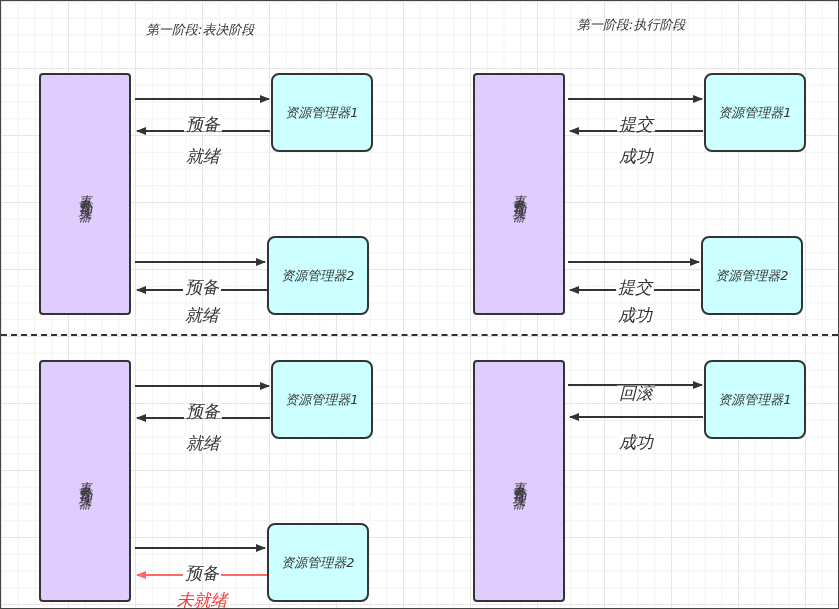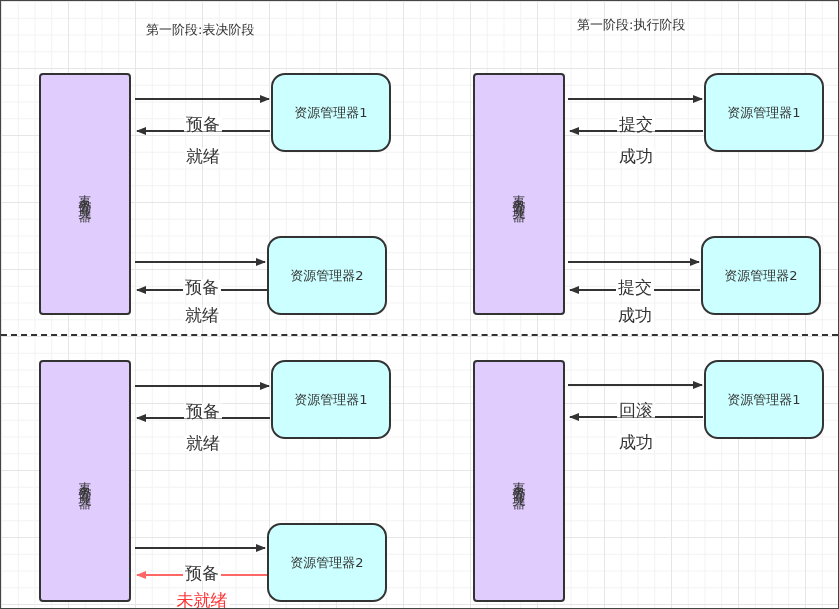--- a/index.html
+++ b/index.html
@@ -13,7 +13,7 @@
       linear-gradient(90deg,#f2f2f2 1px, transparent 1px);
     background-size:67px 67px,67px 67px,16.75px 16.75px,16.75px 16.75px;
     background-position:0 0,0 0,0 0,0 0;
-    overflow:hidden;}
+    overflow:hidden;font-style:italic;}
   .title{position:absolute;font-size:13px;color:#333;white-space:nowrap;}
   .tm{position:absolute;width:92px;background:#e1ccfe;border:2px solid #333;border-radius:4px;box-sizing:border-box;
       display:flex;align-items:center;justify-content:center;}

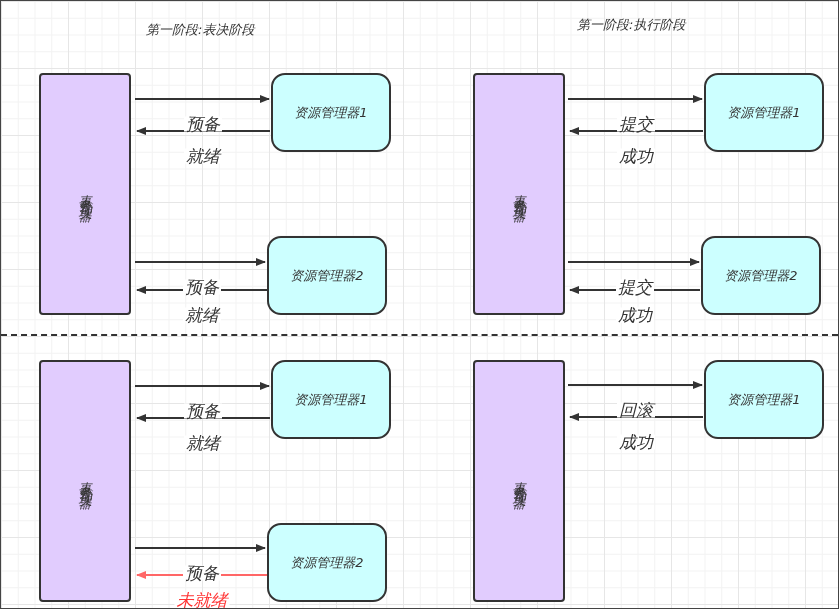--- a/index.html
+++ b/index.html
@@ -18,7 +18,7 @@
   .tm{position:absolute;width:92px;background:#e1ccfe;border:2px solid #333;border-radius:4px;box-sizing:border-box;
       display:flex;align-items:center;justify-content:center;}
   .tm span{display:block;font-size:13px;color:#333;writing-mode:vertical-rl;text-orientation:upright;letter-spacing:4px;line-height:1;}
-  .rm{position:absolute;width:120px;height:79px;background:#ccffff;border:2px solid #333;border-radius:14px;box-sizing:border-box;
+  .rm{position:absolute;width:102px;height:79px;background:#ccffff;border:2px solid #333;border-radius:8px;box-sizing:border-box;
       display:flex;align-items:center;justify-content:center;font-size:13px;color:#333;white-space:nowrap;}
   .lbl{position:absolute;font-size:17px;color:#333;background:#fff;padding:0 2px;line-height:15px;transform:translate(-50%,-50%);white-space:nowrap;margin-top:24px;}
   .lbl.red{color:#ff3333;}

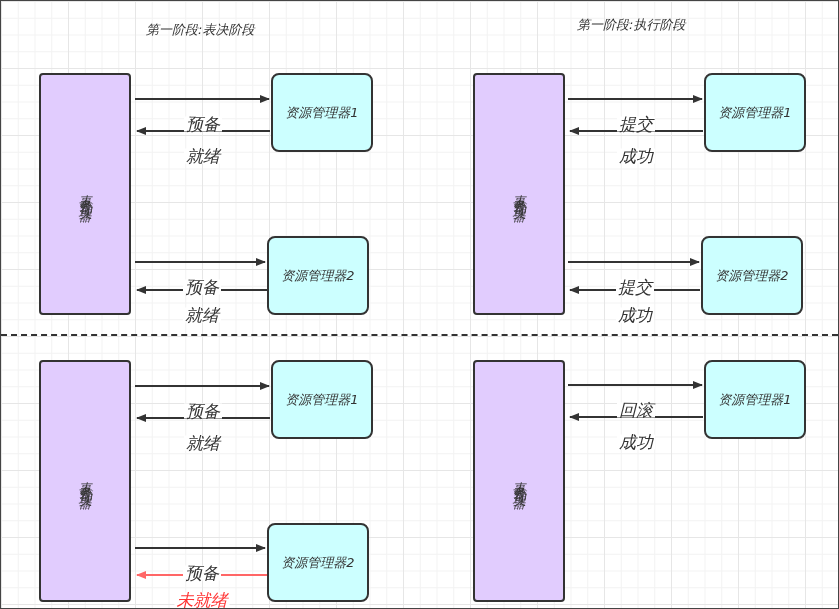--- a/index.html
+++ b/index.html
@@ -98,7 +98,7 @@
       <span>事务管理器</span>
     </div>
   <div class="rm" style="left:703px;top:359px;">资源管理器1</div>
-  <div class="lbl" style="left:635px;top:385px;">回滚</div>
+  <div class="lbl" style="left:635px;top:368px;">回滚</div>
   <div class="lbl" style="left:635px;top:417px;">成功</div>
 
 </div>

